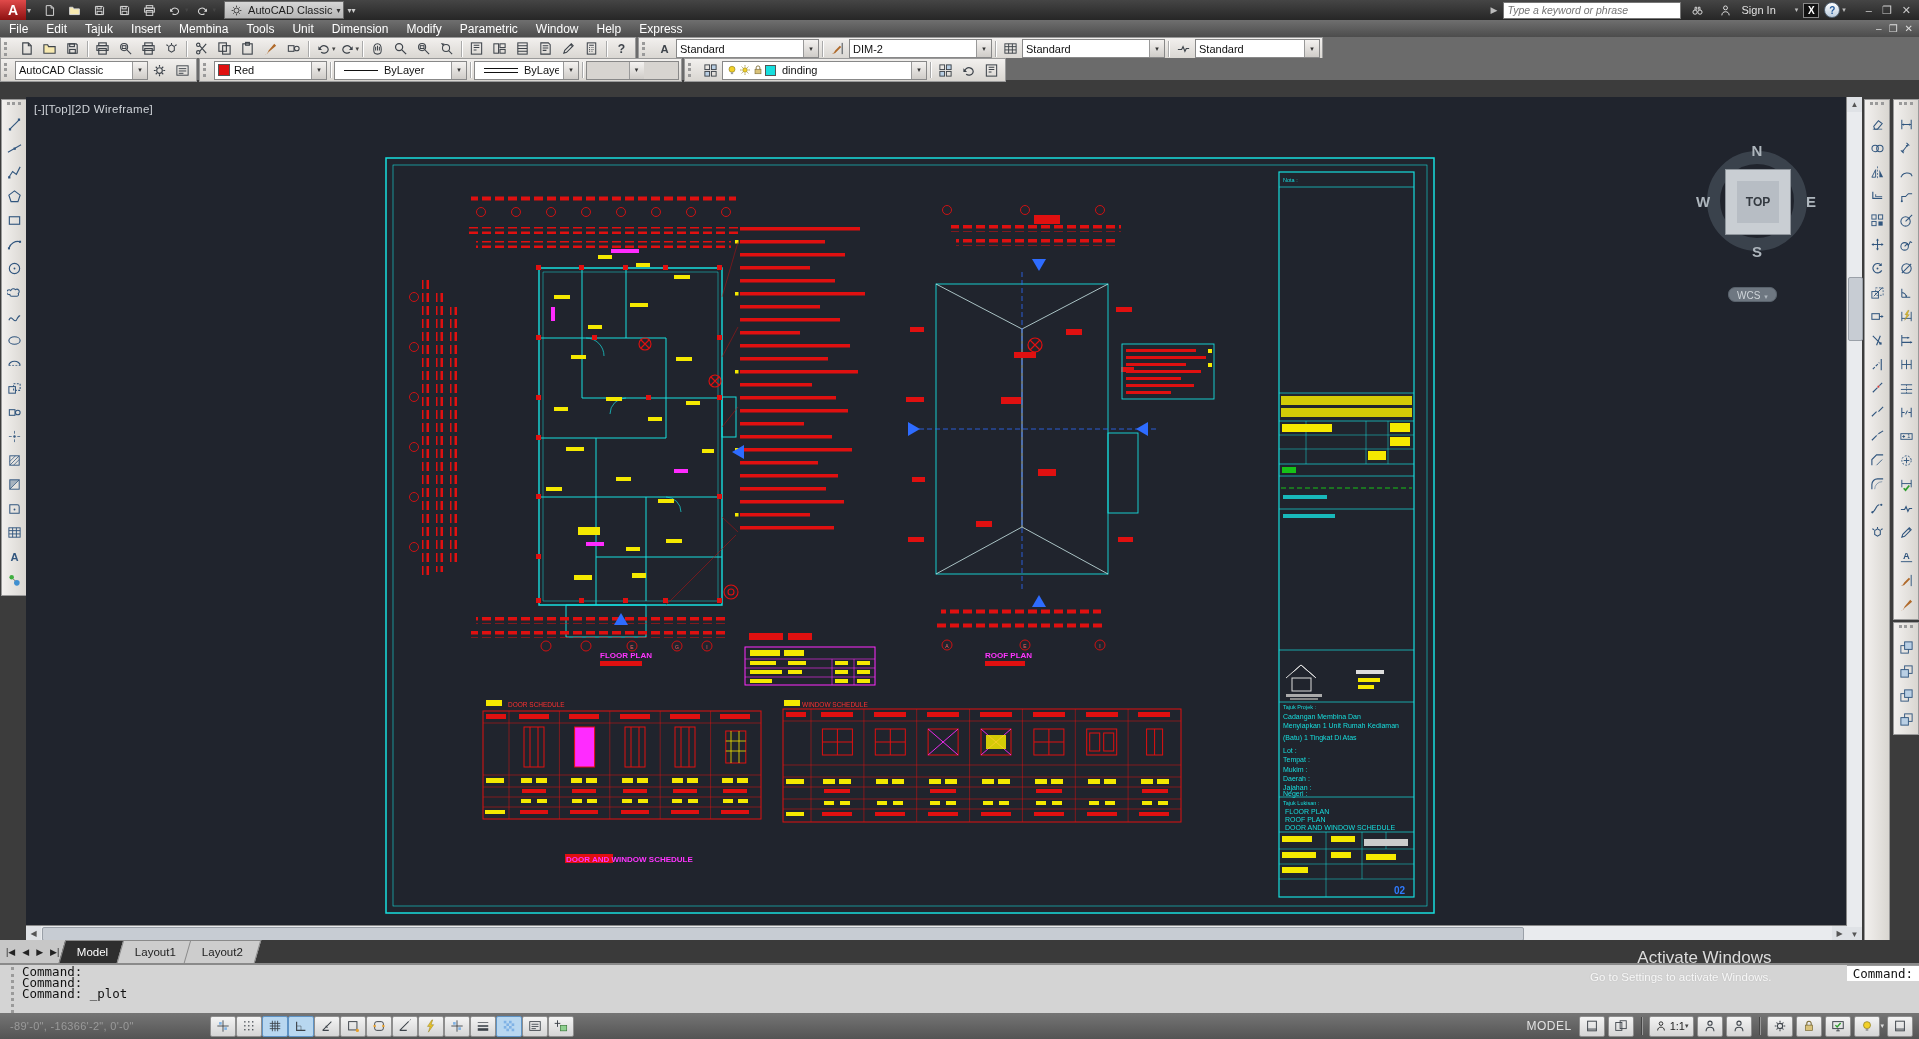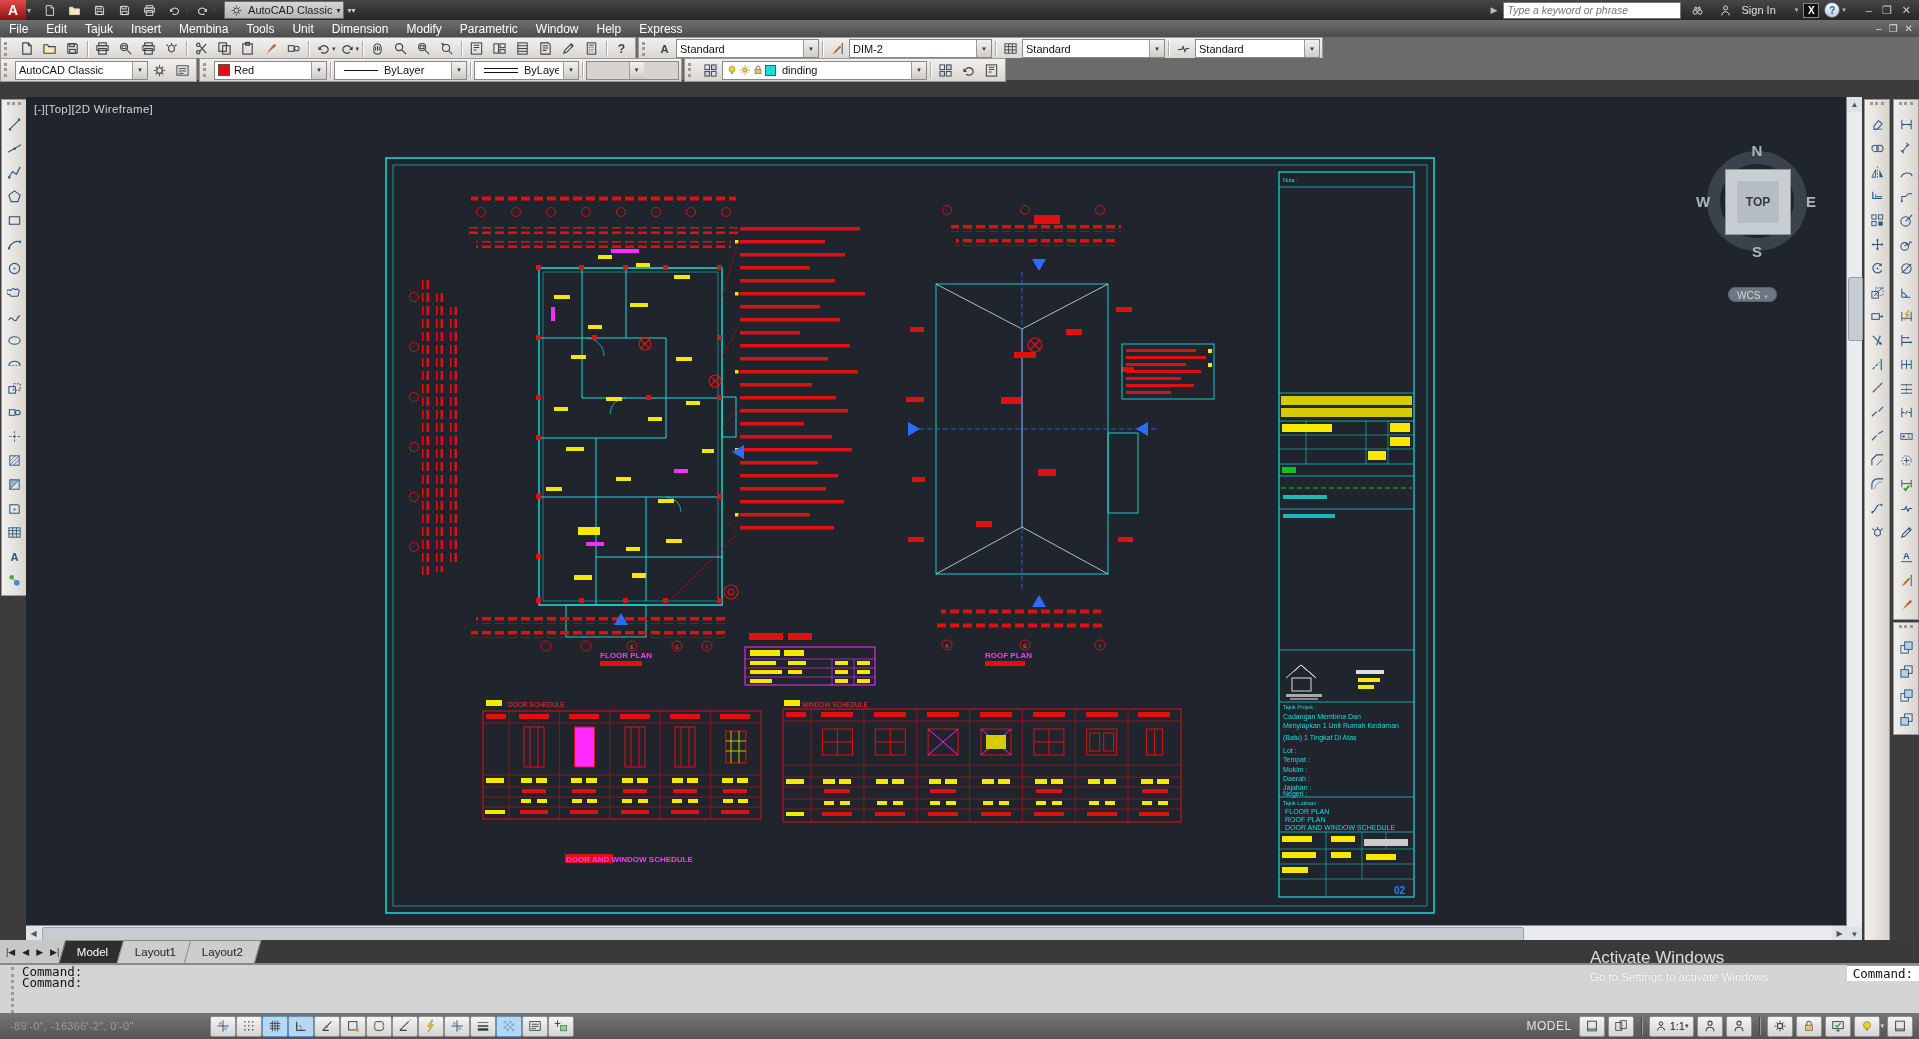--- a/index.html
+++ b/index.html
@@ -109,7 +109,7 @@
   .sbtn.wide{width:auto;padding:0 5px;gap:3px;font-size:11px;color:#222;}
   .ssep{width:1px;height:18px;background:#444;box-shadow:1px 0 0 #999;margin:0 4px;}
 
-  .watermark{position:absolute;left:1590px;top:948px;color:#ffffff;opacity:.82;pointer-events:none;text-shadow:0 0 2px rgba(0,0,0,.18);}
+  .watermark{position:absolute;left:1590px;top:948px;color:#ffffff;opacity:.82;pointer-events:none;text-shadow:0 0 2px rgba(0,0,0,.18);text-align:right;}
   .watermark .l1{font-size:17px;}
   .watermark .l2{font-size:11.5px;margin-top:3px;}
 

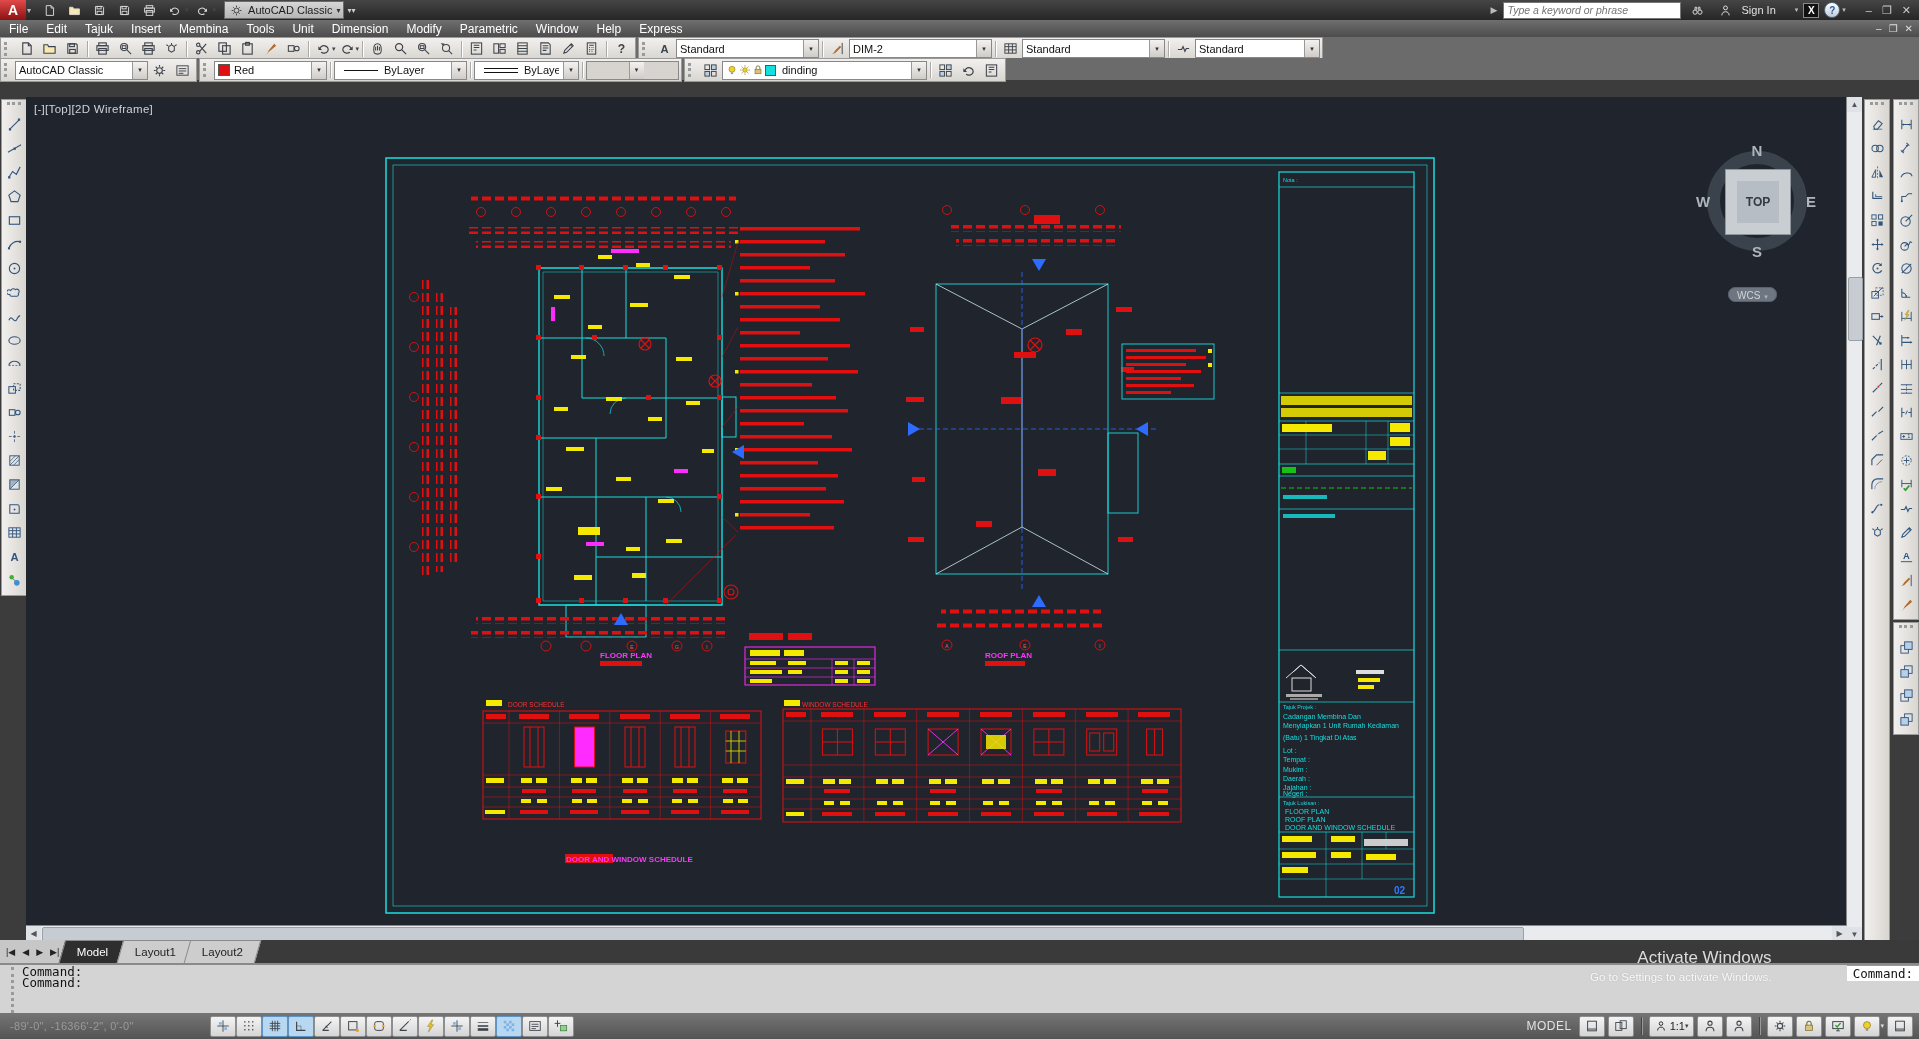--- a/index.html
+++ b/index.html
@@ -2010,6 +2010,7 @@
       <div class="cmdhist">
         <div>Command:</div>
         <div>Command:</div>
+        <div>Command: _plot</div>
       </div>
       <div class="cmdin">Command:</div>
     </div>

